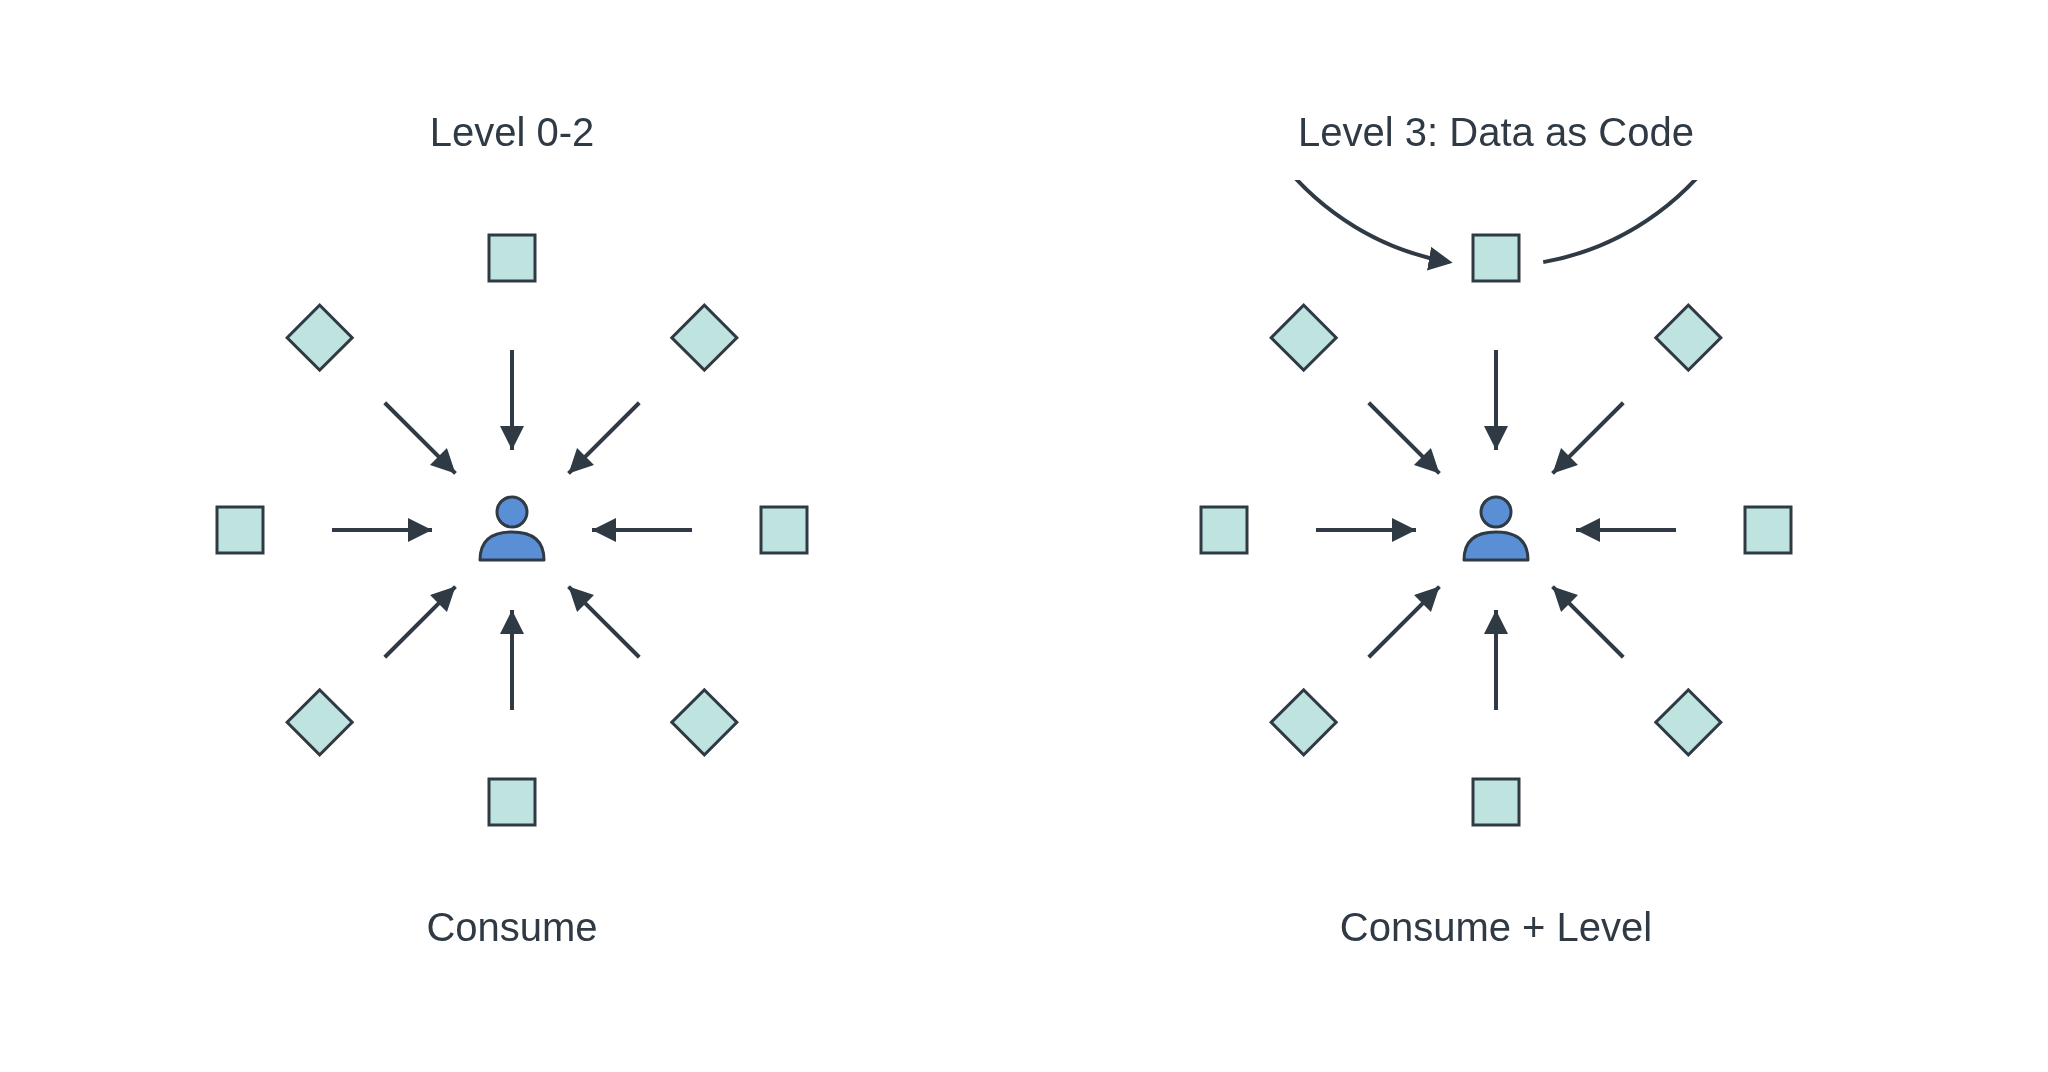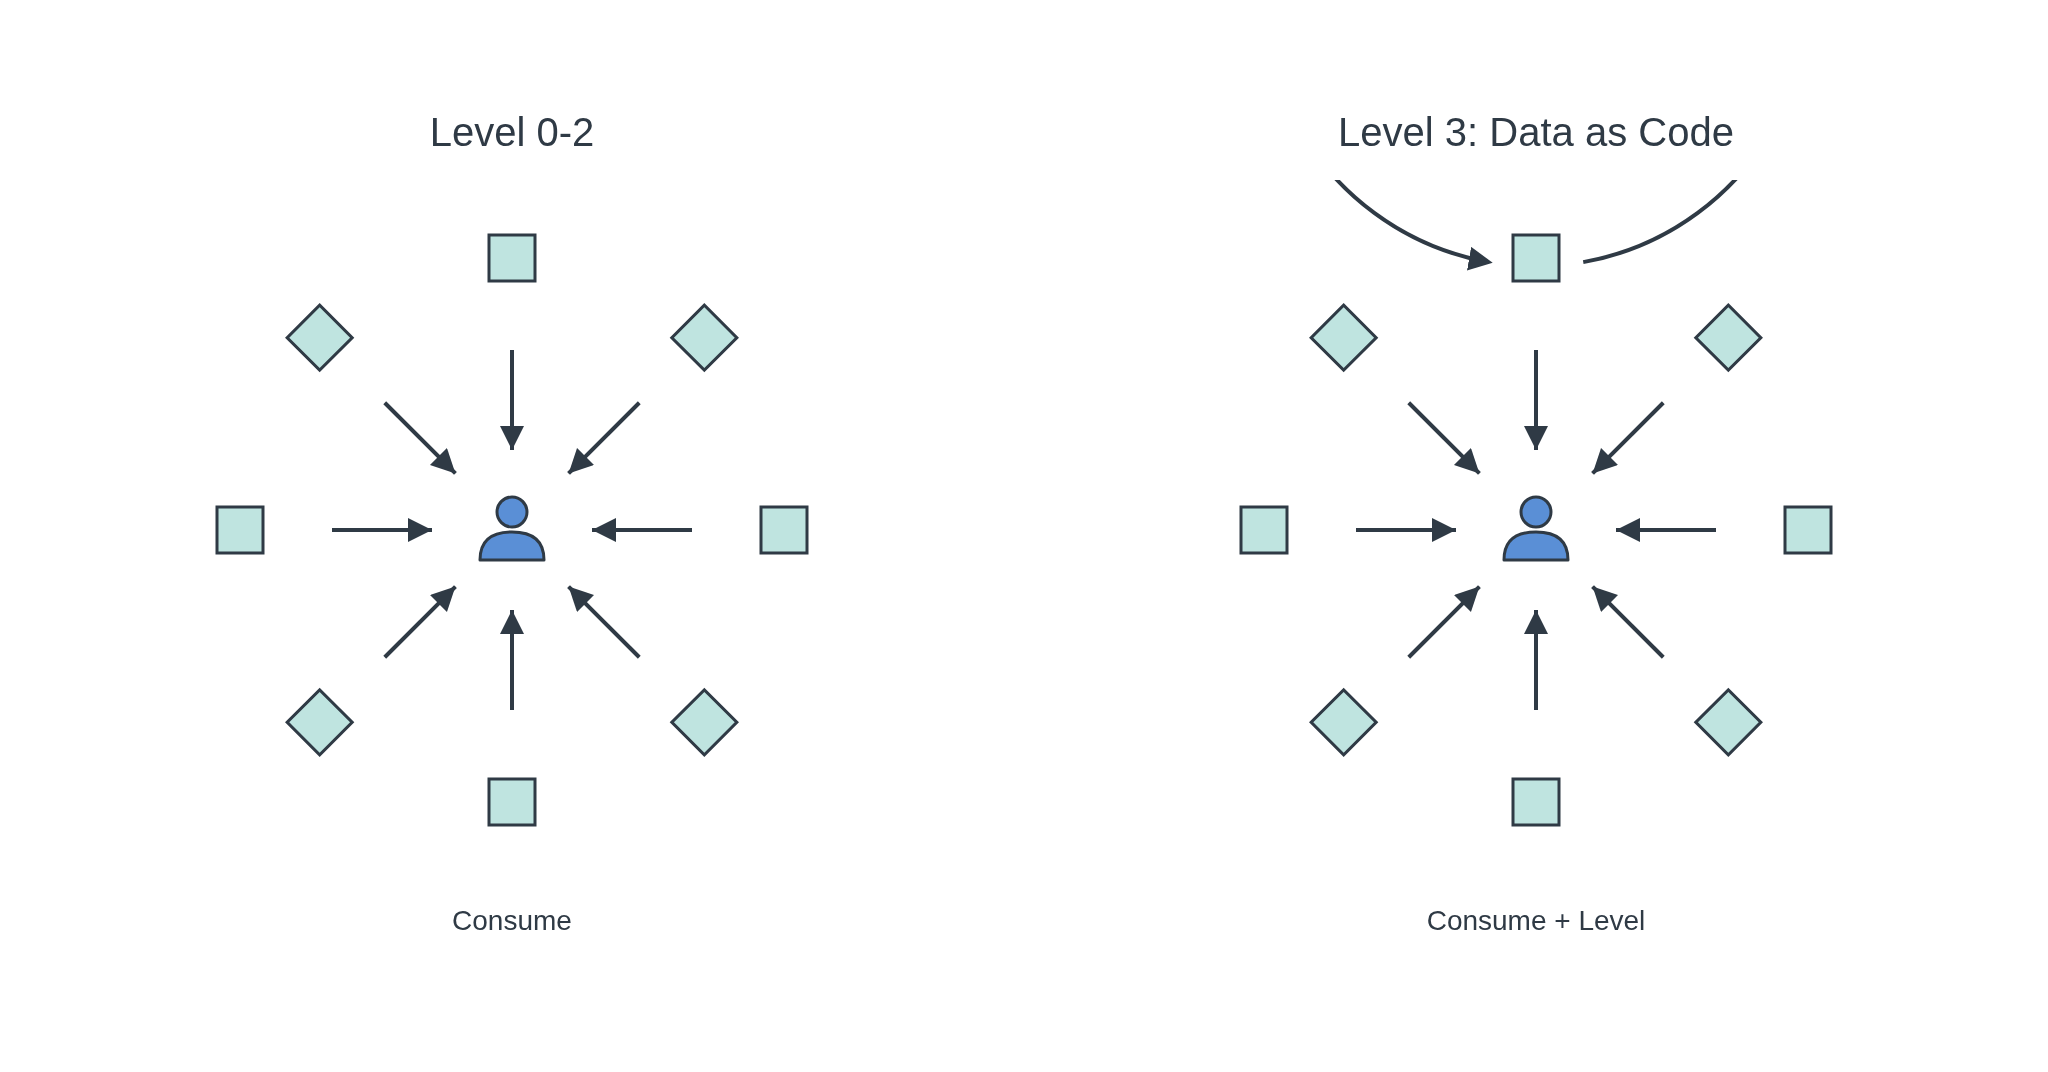--- a/index.html
+++ b/index.html
@@ -22,7 +22,7 @@
     height: 1072px;
   }
   .panel.left { left: 0; }
-  .panel.right { left: 1024px; }
+  .panel.right { left: 984px; }
   .title {
     position: absolute;
     top: 110px;

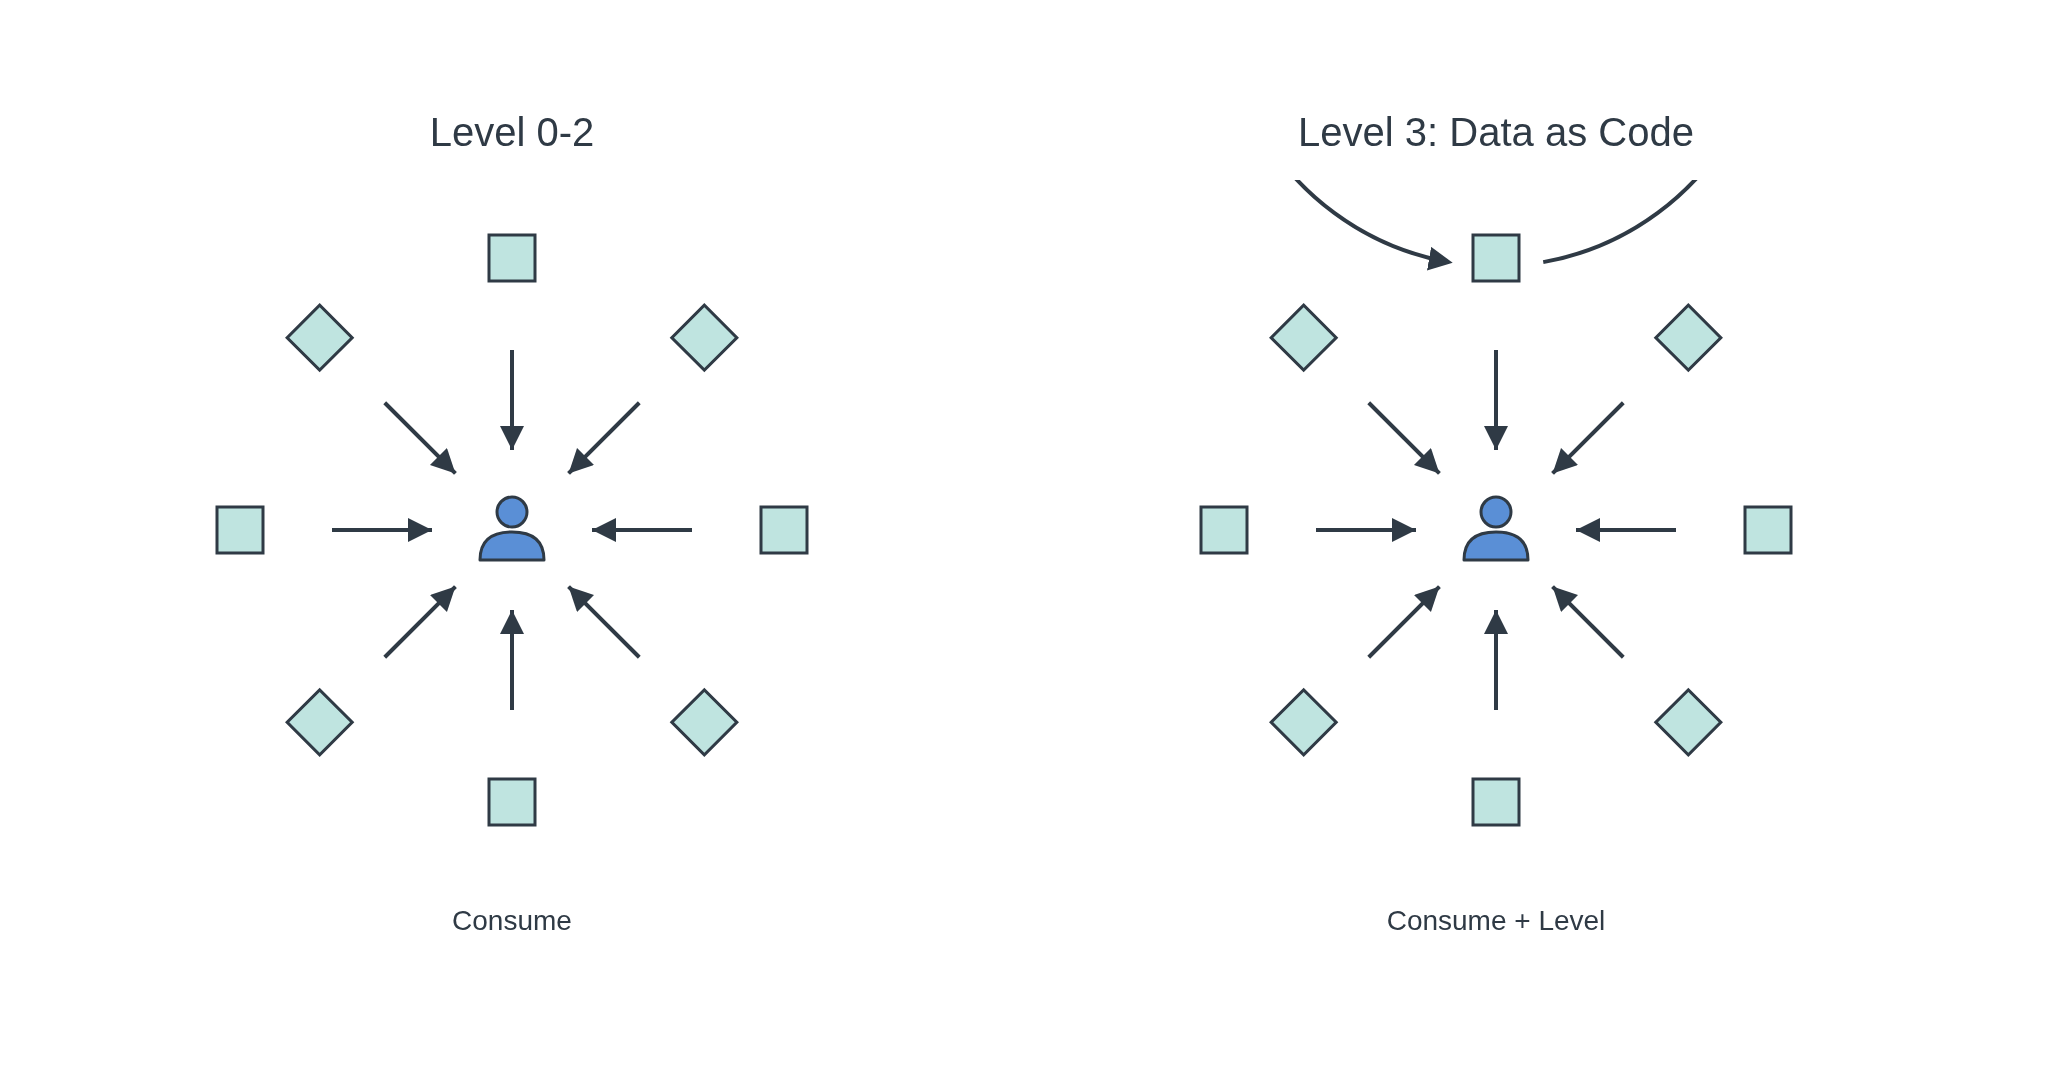--- a/index.html
+++ b/index.html
@@ -39,7 +39,7 @@
     left: 0;
     width: 100%;
     text-align: center;
-    font-size: 28px;
+    font-size: 40px;
     color: #2f3a45;
     font-weight: 400;
   }

